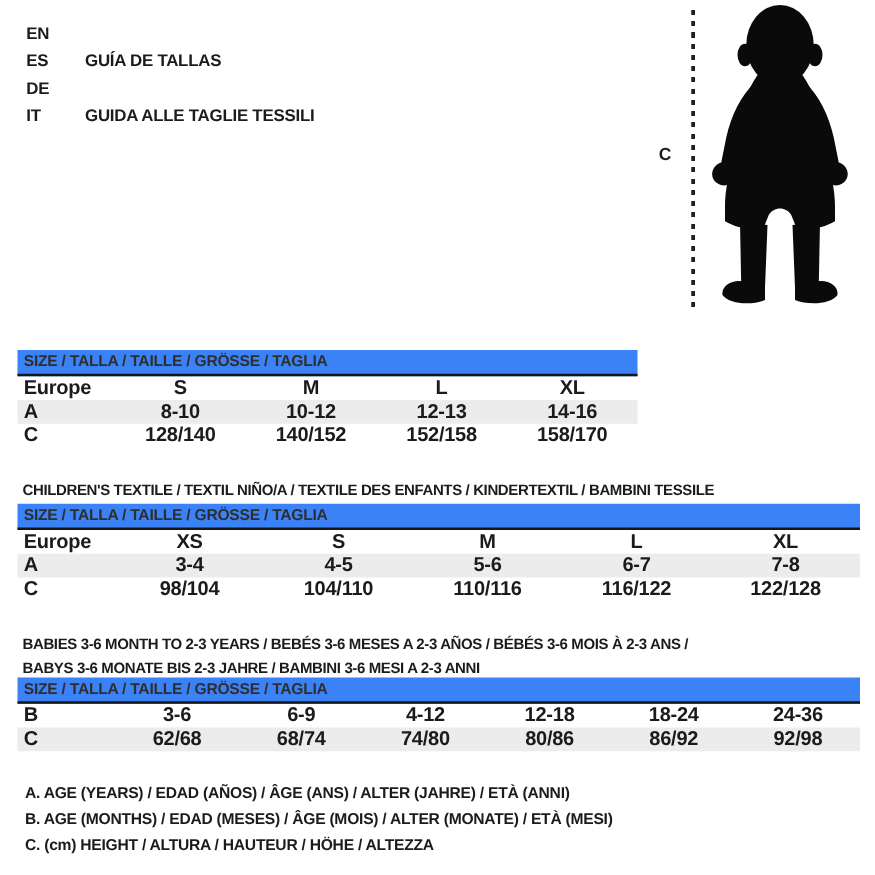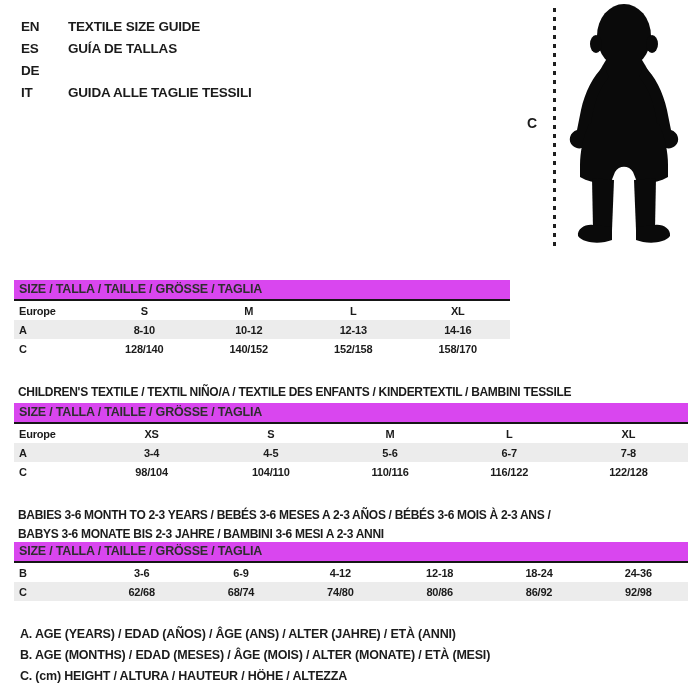--- a/index.html
+++ b/index.html
@@ -55,7 +55,6 @@
   <div class="langs">
     <div class="lang-row">
       <span>EN</span>
-      <span>TEXTILE SIZE GUIDE</span>
     </div>
     <div class="lang-row">
       <span>ES</span>

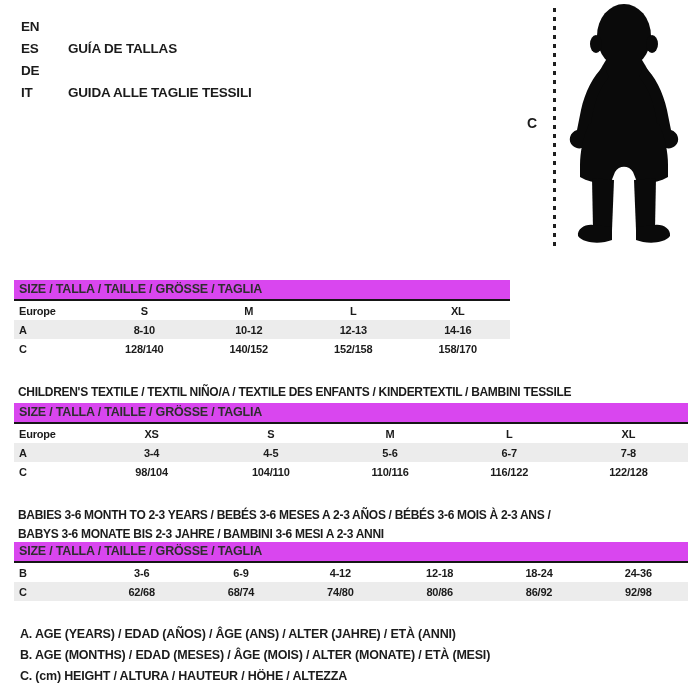--- a/index.html
+++ b/index.html
@@ -30,7 +30,7 @@
   #junior-table{top:280px;width:496px;}
   #children-table{top:403px;width:674px;}
   #babies-table{top:542px;width:674px;}
-  .thead{height:19px;background:#d946ef;border-bottom:2px solid #161616;
+  .thead{height:19px;background:#3b82f6;border-bottom:2px solid #161616;
          font-weight:bold;font-size:12.5px;line-height:19px;padding-left:5px;
          color:#2e2e2e;letter-spacing:-0.2px;}
   .trow{display:grid;height:19px;align-items:center;font-weight:bold;font-size:11px;

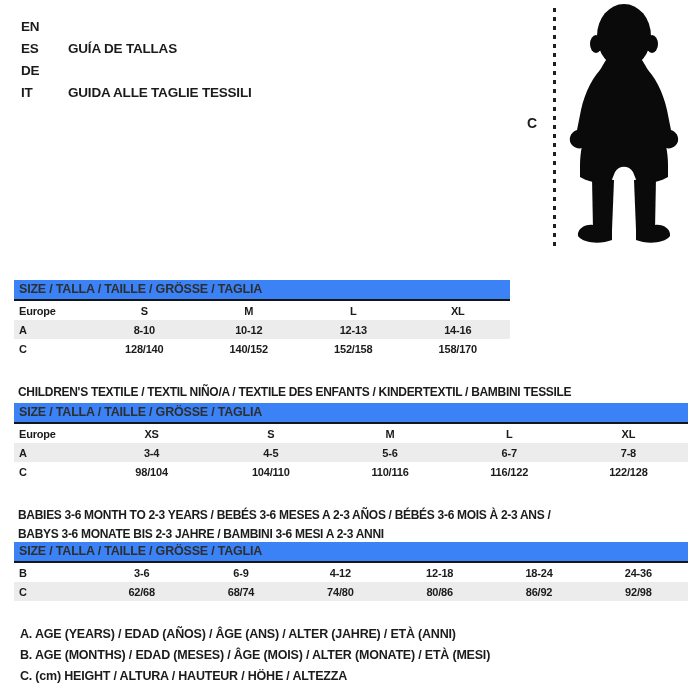--- a/index.html
+++ b/index.html
@@ -33,7 +33,7 @@
   .thead{height:19px;background:#3b82f6;border-bottom:2px solid #161616;
          font-weight:bold;font-size:12.5px;line-height:19px;padding-left:5px;
          color:#2e2e2e;letter-spacing:-0.2px;}
-  .trow{display:grid;height:19px;align-items:center;font-weight:bold;font-size:11px;
+  .trow{display:grid;height:19px;align-items:center;font-weight:bold;font-size:16px;
         letter-spacing:-0.2px;}
   .cols4{grid-template-columns:78px repeat(4,1fr);}
   .cols5{grid-template-columns:78px repeat(5,1fr);}

